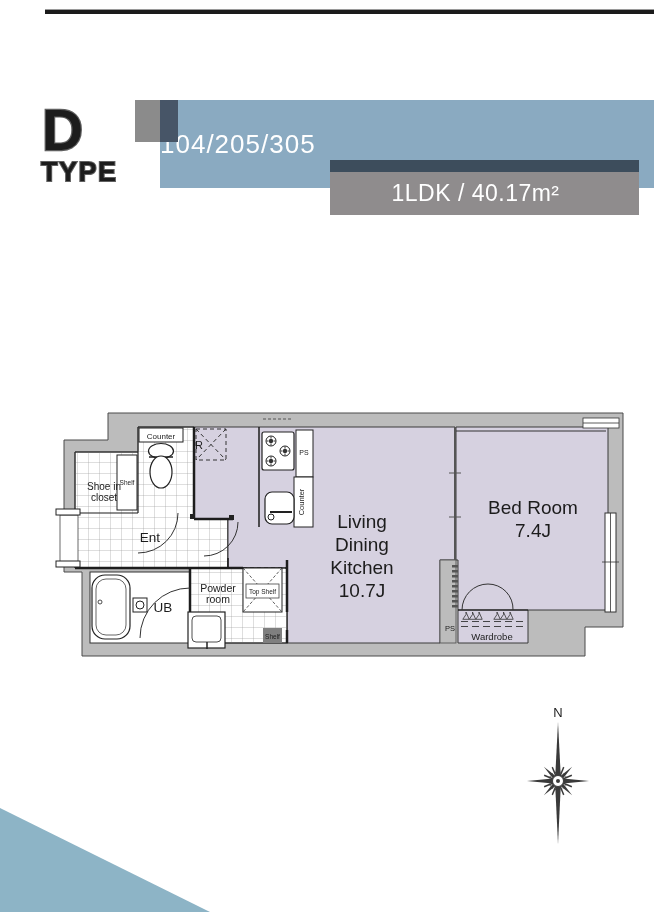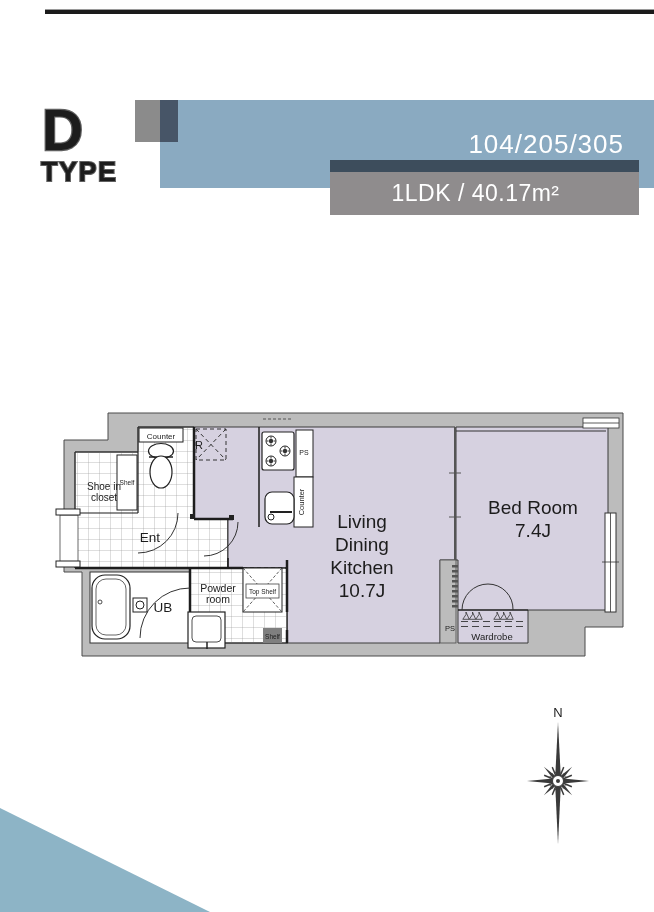--- a/index.html
+++ b/index.html
@@ -13,7 +13,7 @@
   }
   .bar-blue{
     position:absolute;left:160px;top:100px;width:494px;height:88px;
-    background:#8aaac1;display:flex;align-items:center;justify-content:flex-end;
+    background:#8aaac1;display:flex;align-items:center;justify-content:flex-start;
     padding-right:30px;box-sizing:border-box;
   }
   .bar-blue .txt{color:#ffffff;font-size:26px;letter-spacing:1px;}

